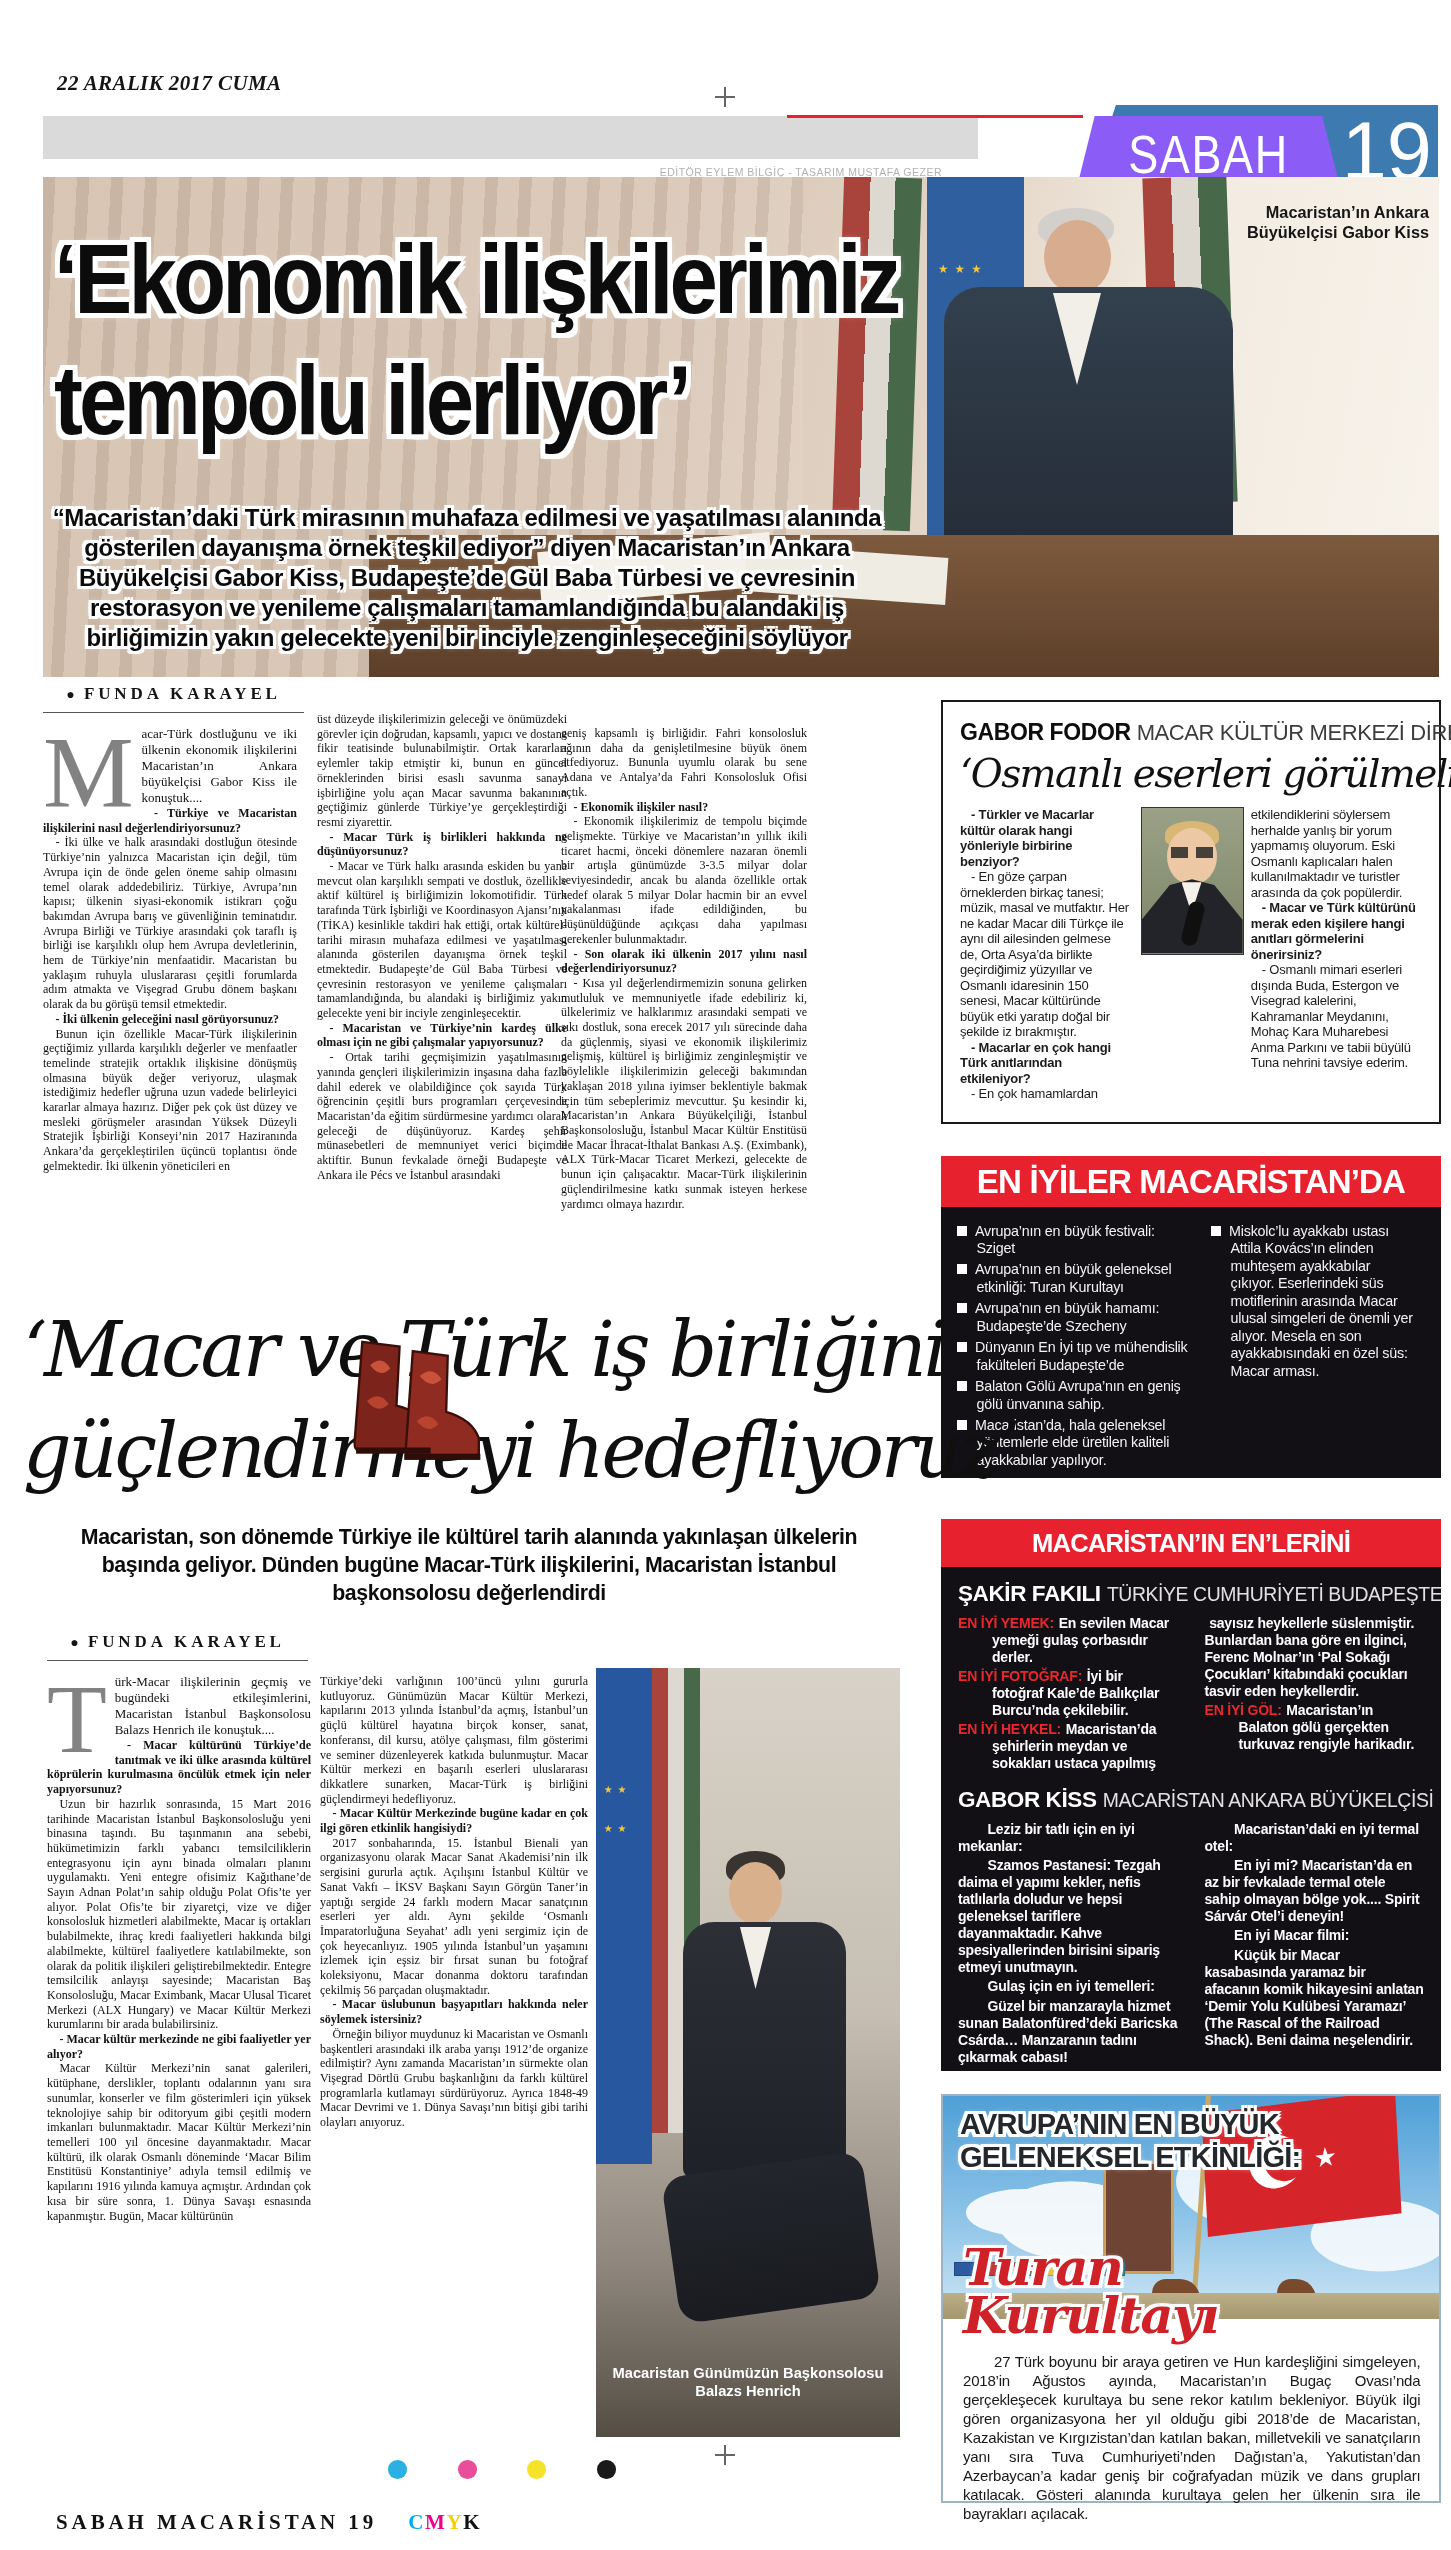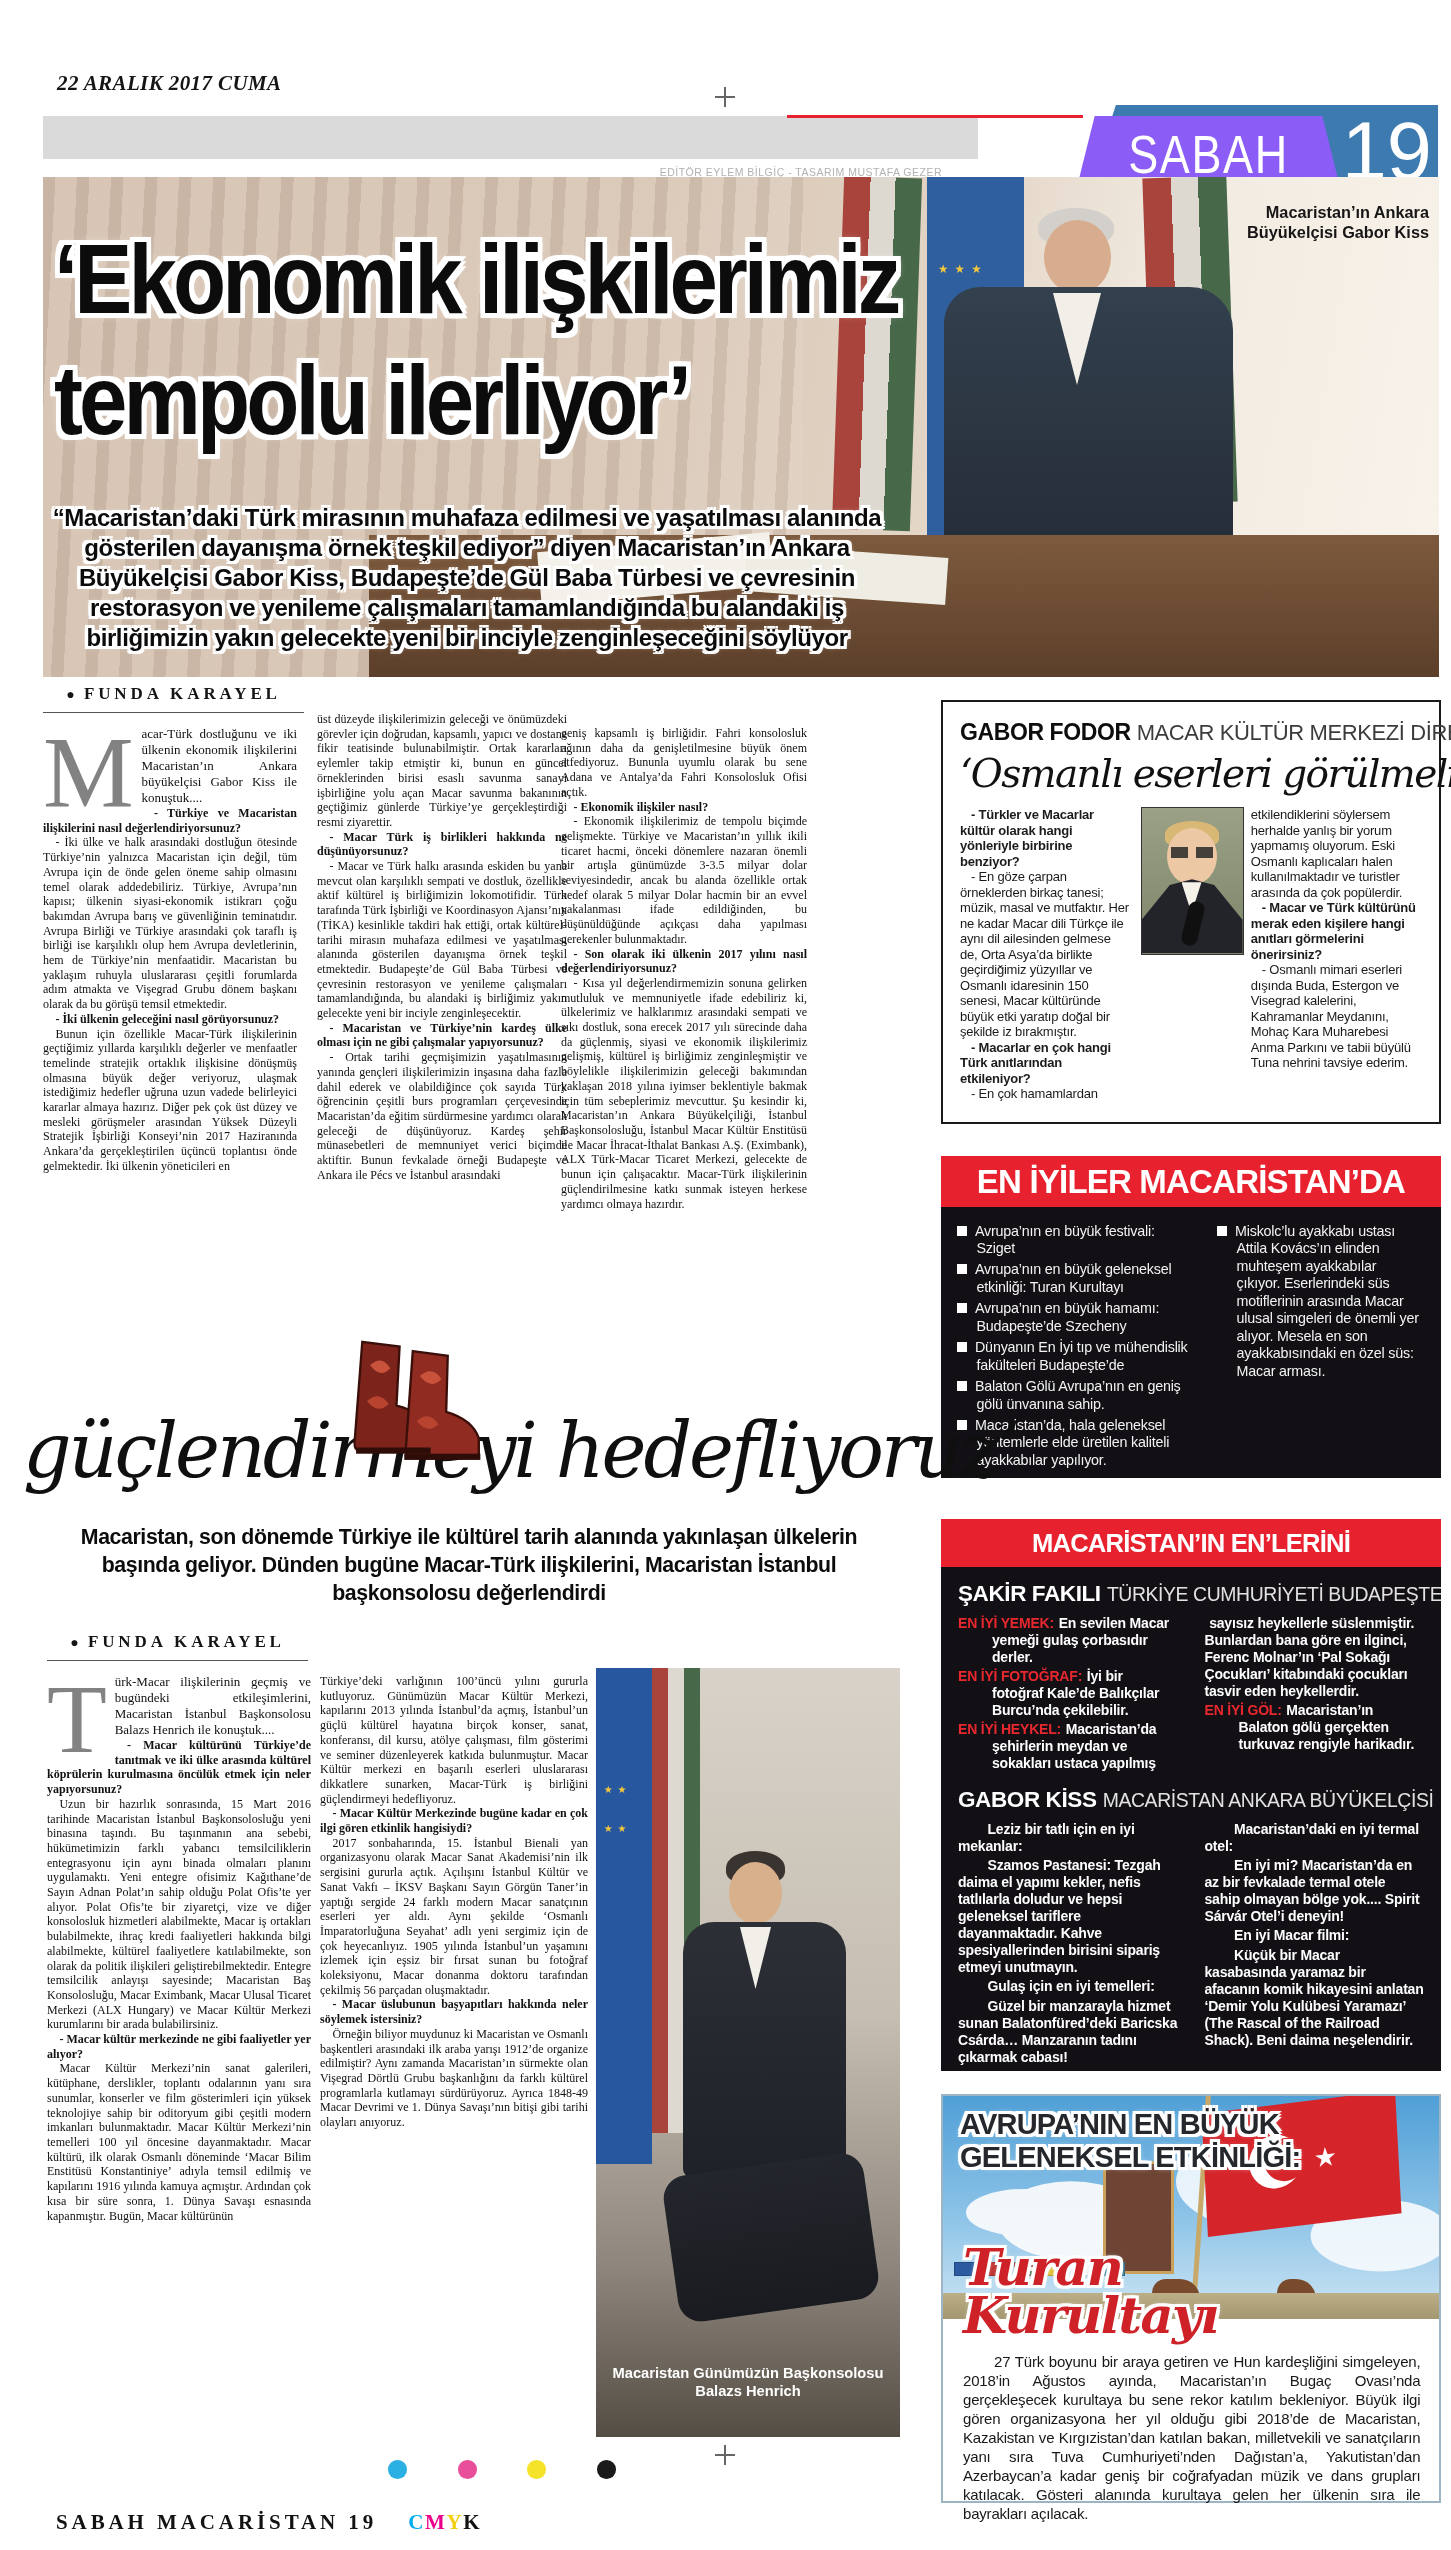--- a/index.html
+++ b/index.html
@@ -107,7 +107,7 @@
   .redband{background:#e8212e;color:#fff;text-align:center;font-family:"Liberation Sans",sans-serif;font-weight:700;}
   .eni-head{left:941px;top:1156px;width:500px;height:51px;font-size:33px;line-height:51px;letter-spacing:-0.8px;}
   .eni-body{left:941px;top:1207px;width:500px;height:271px;background:#131015;box-sizing:border-box;
-            padding:15.5px 15.5px;display:flex;gap:23px;overflow:hidden;}
+            padding:15.5px 15.5px;display:flex;gap:17px;overflow:hidden;}
   .eni-colL{width:237px;} .eni-colR{width:206px;}
   .bullet{margin:0 0 3.9px;padding-left:20px;text-indent:-20px;
           font:400 14.3px/17.5px "Liberation Sans",sans-serif;letter-spacing:-0.2px;color:#f3f3f3;}

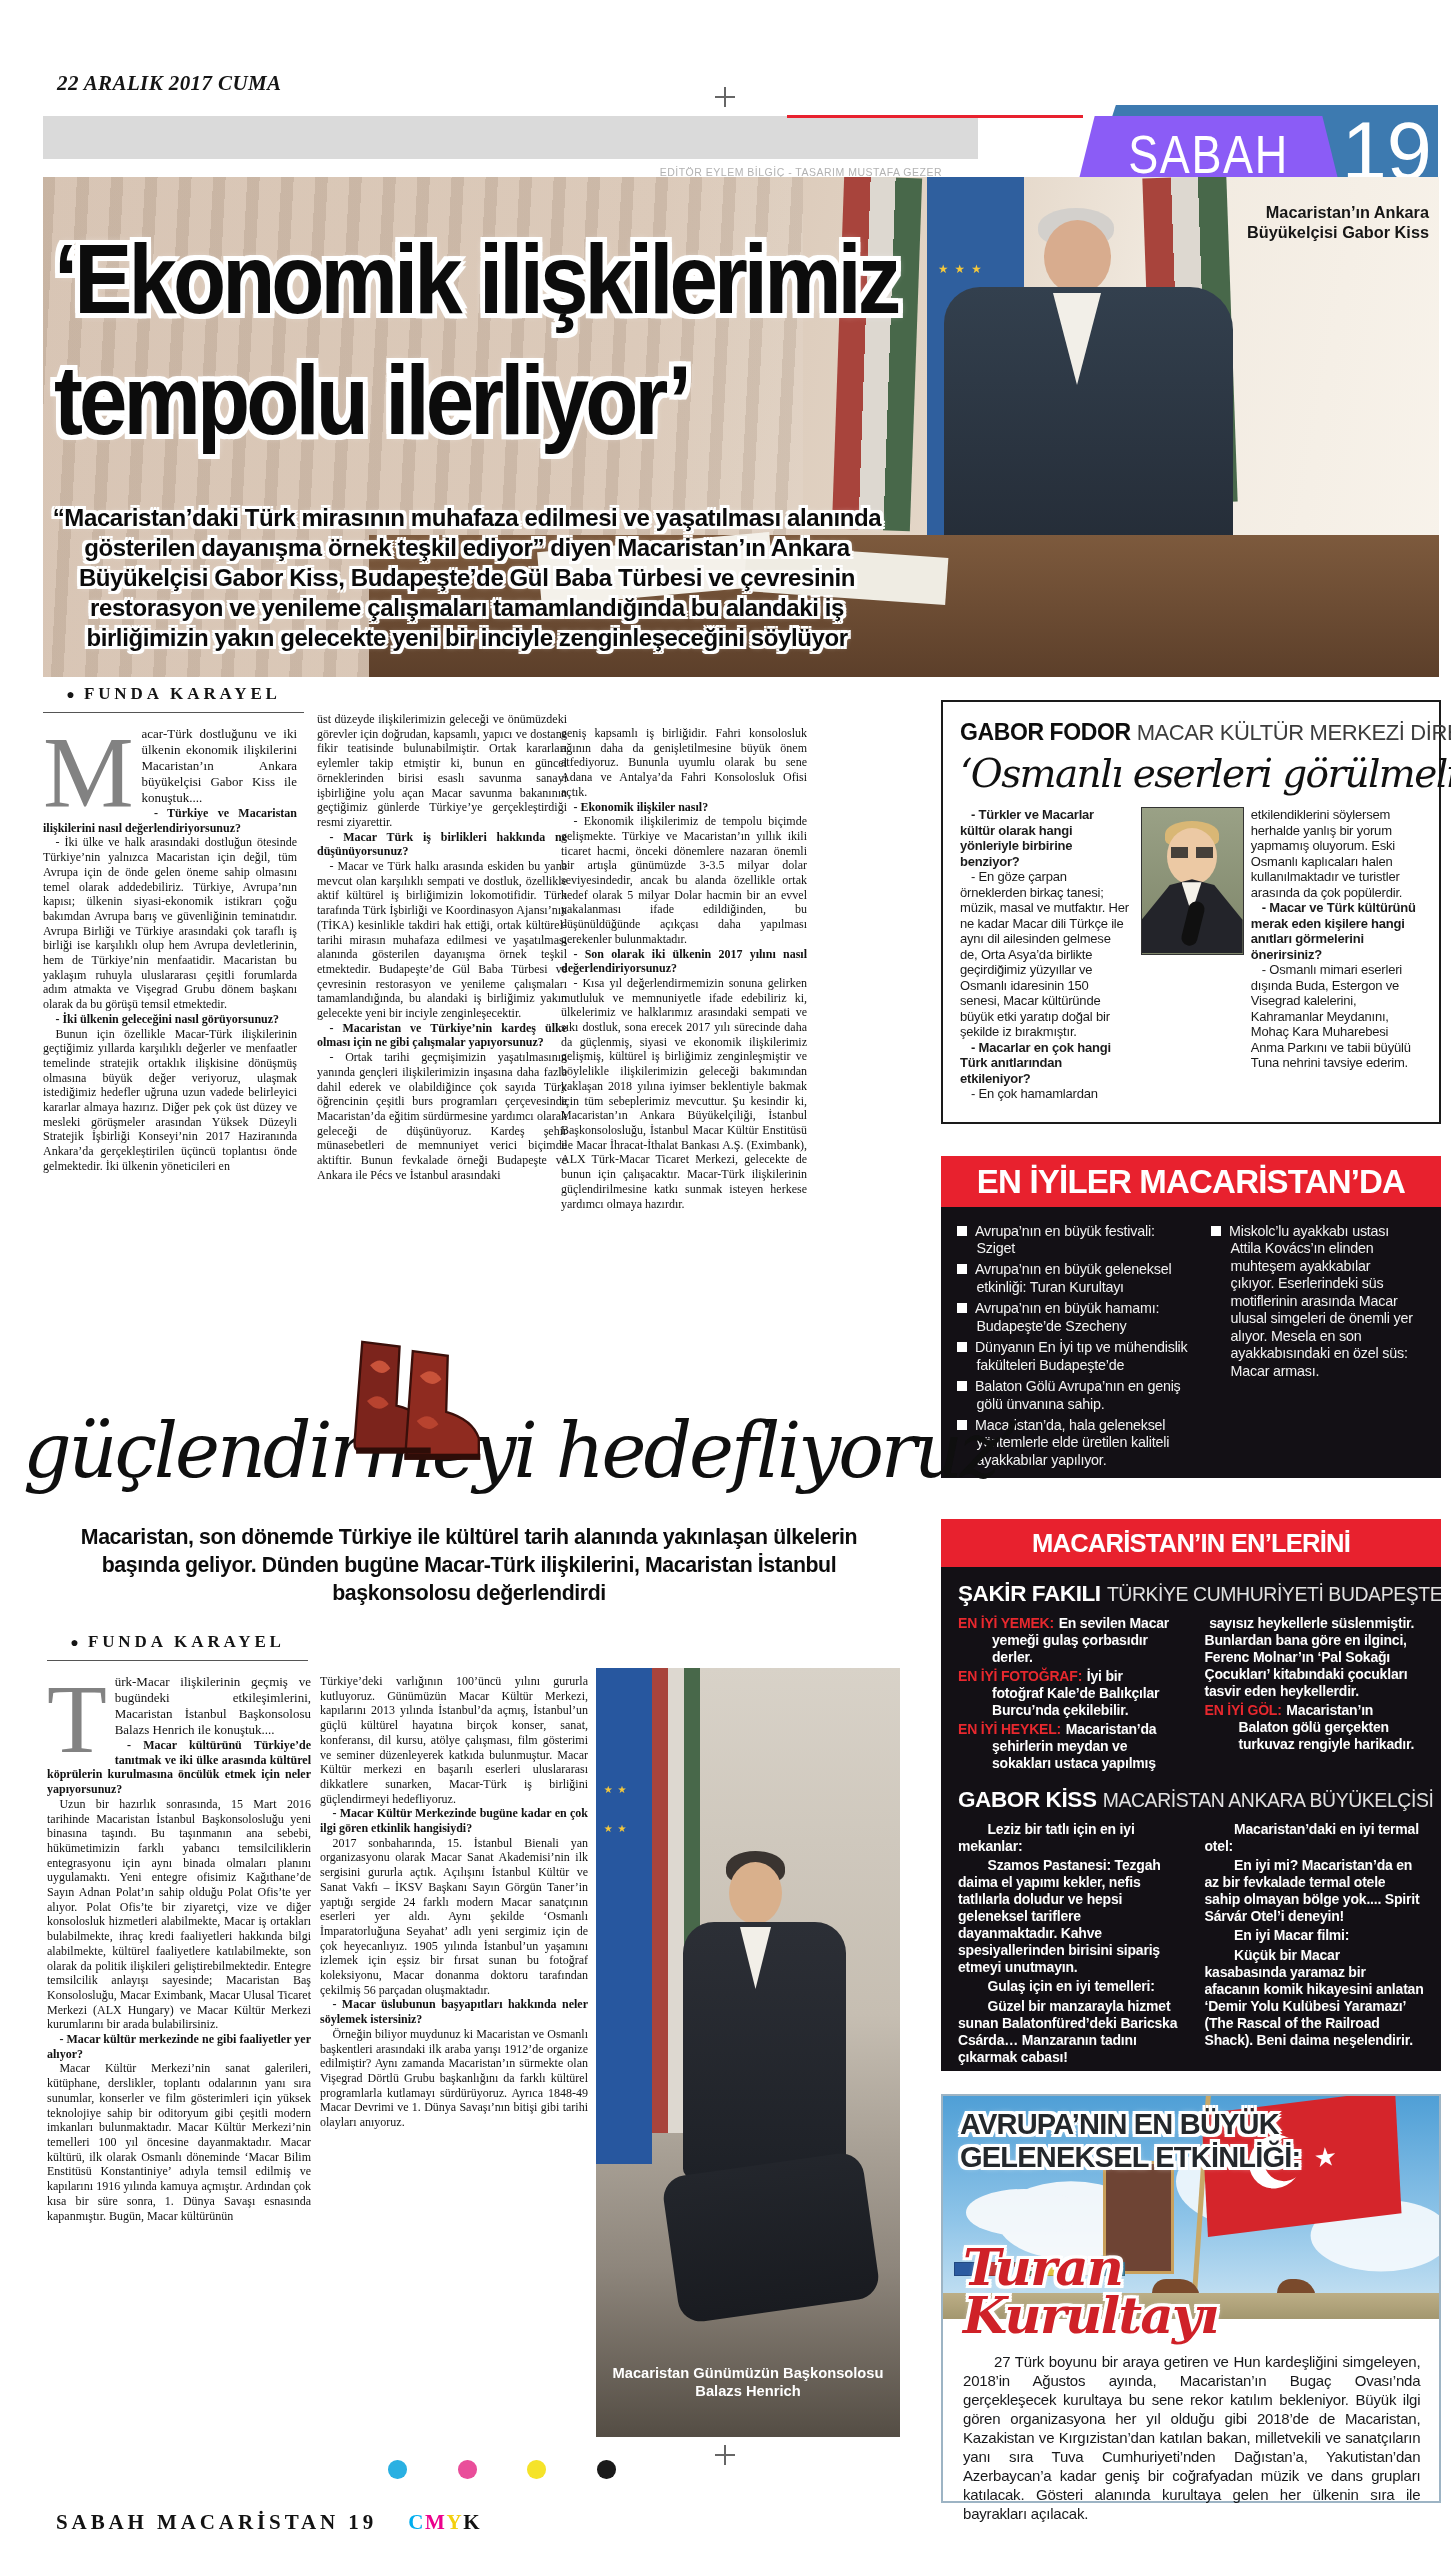--- a/index.html
+++ b/index.html
@@ -403,6 +403,7 @@
       </div>
   </div>
 
+  <div class="abs hl2 hl2a">‘Macar ve Türk iş birliğini</div>
   <div class="abs hl2 hl2b">güçlendirmeyi hedefliyoruz’</div>
   <div class="abs stand2">Macaristan, son dönemde Türkiye ile kültürel tarih alanında yakınlaşan ülkelerin başında geliyor. Dünden bugüne Macar-Türk ilişkilerini, Macaristan İstanbul başkonsolosu değerlendirdi</div>
   <div class="abs byline byline2">

